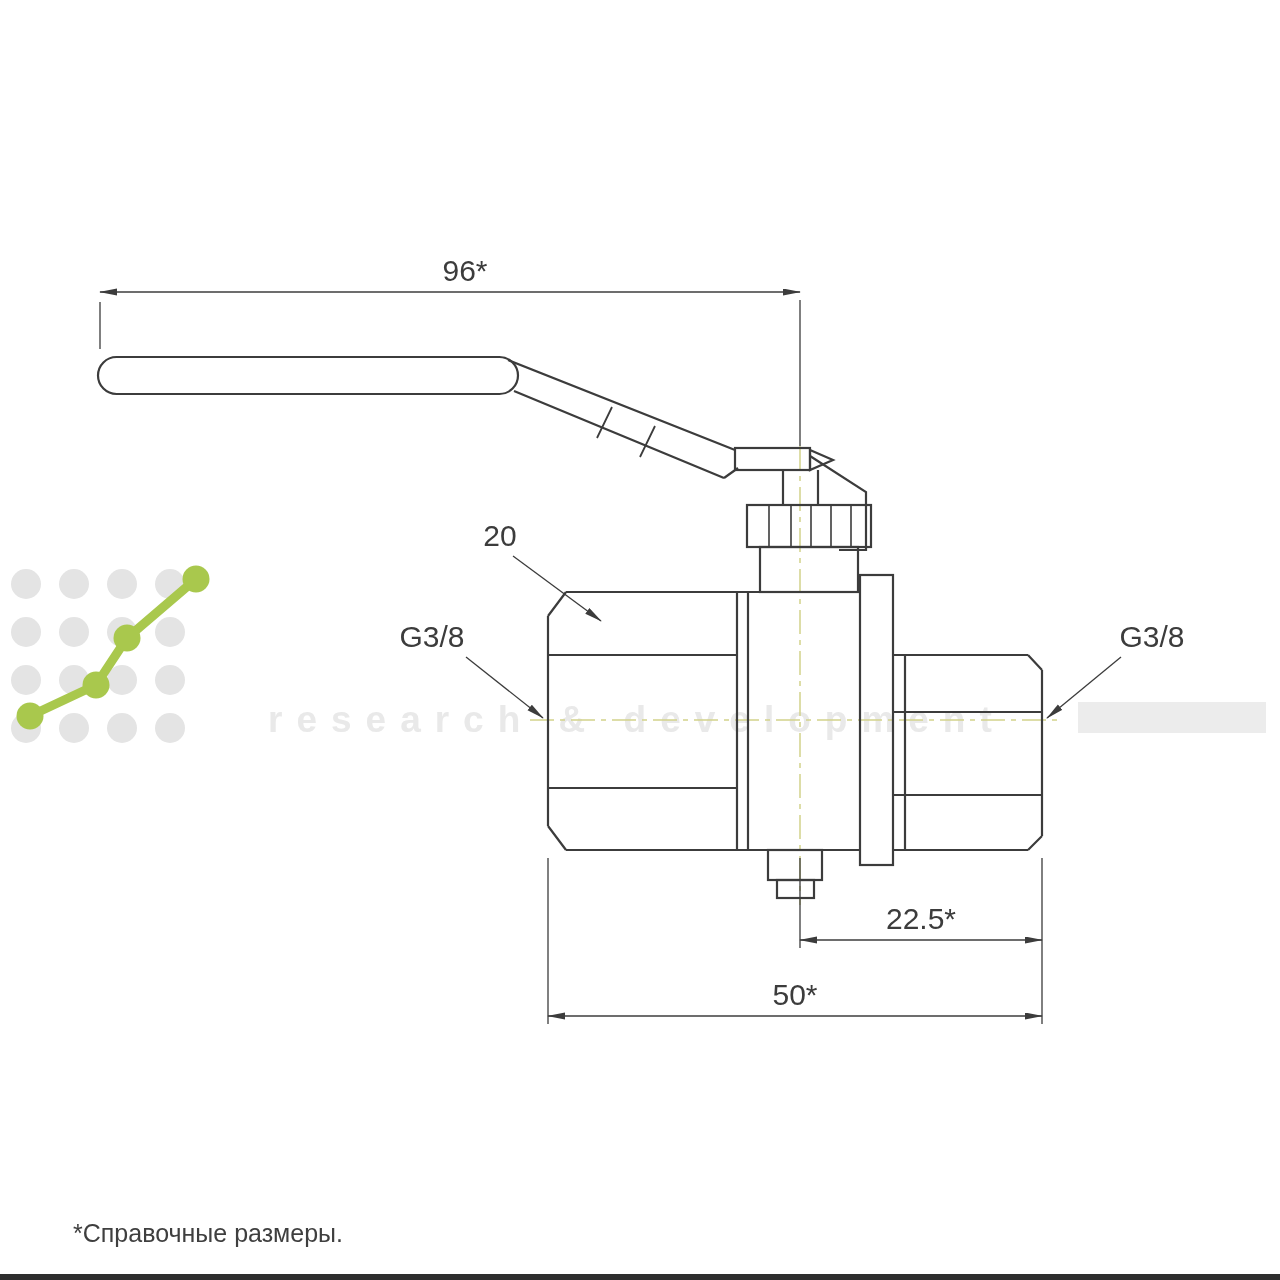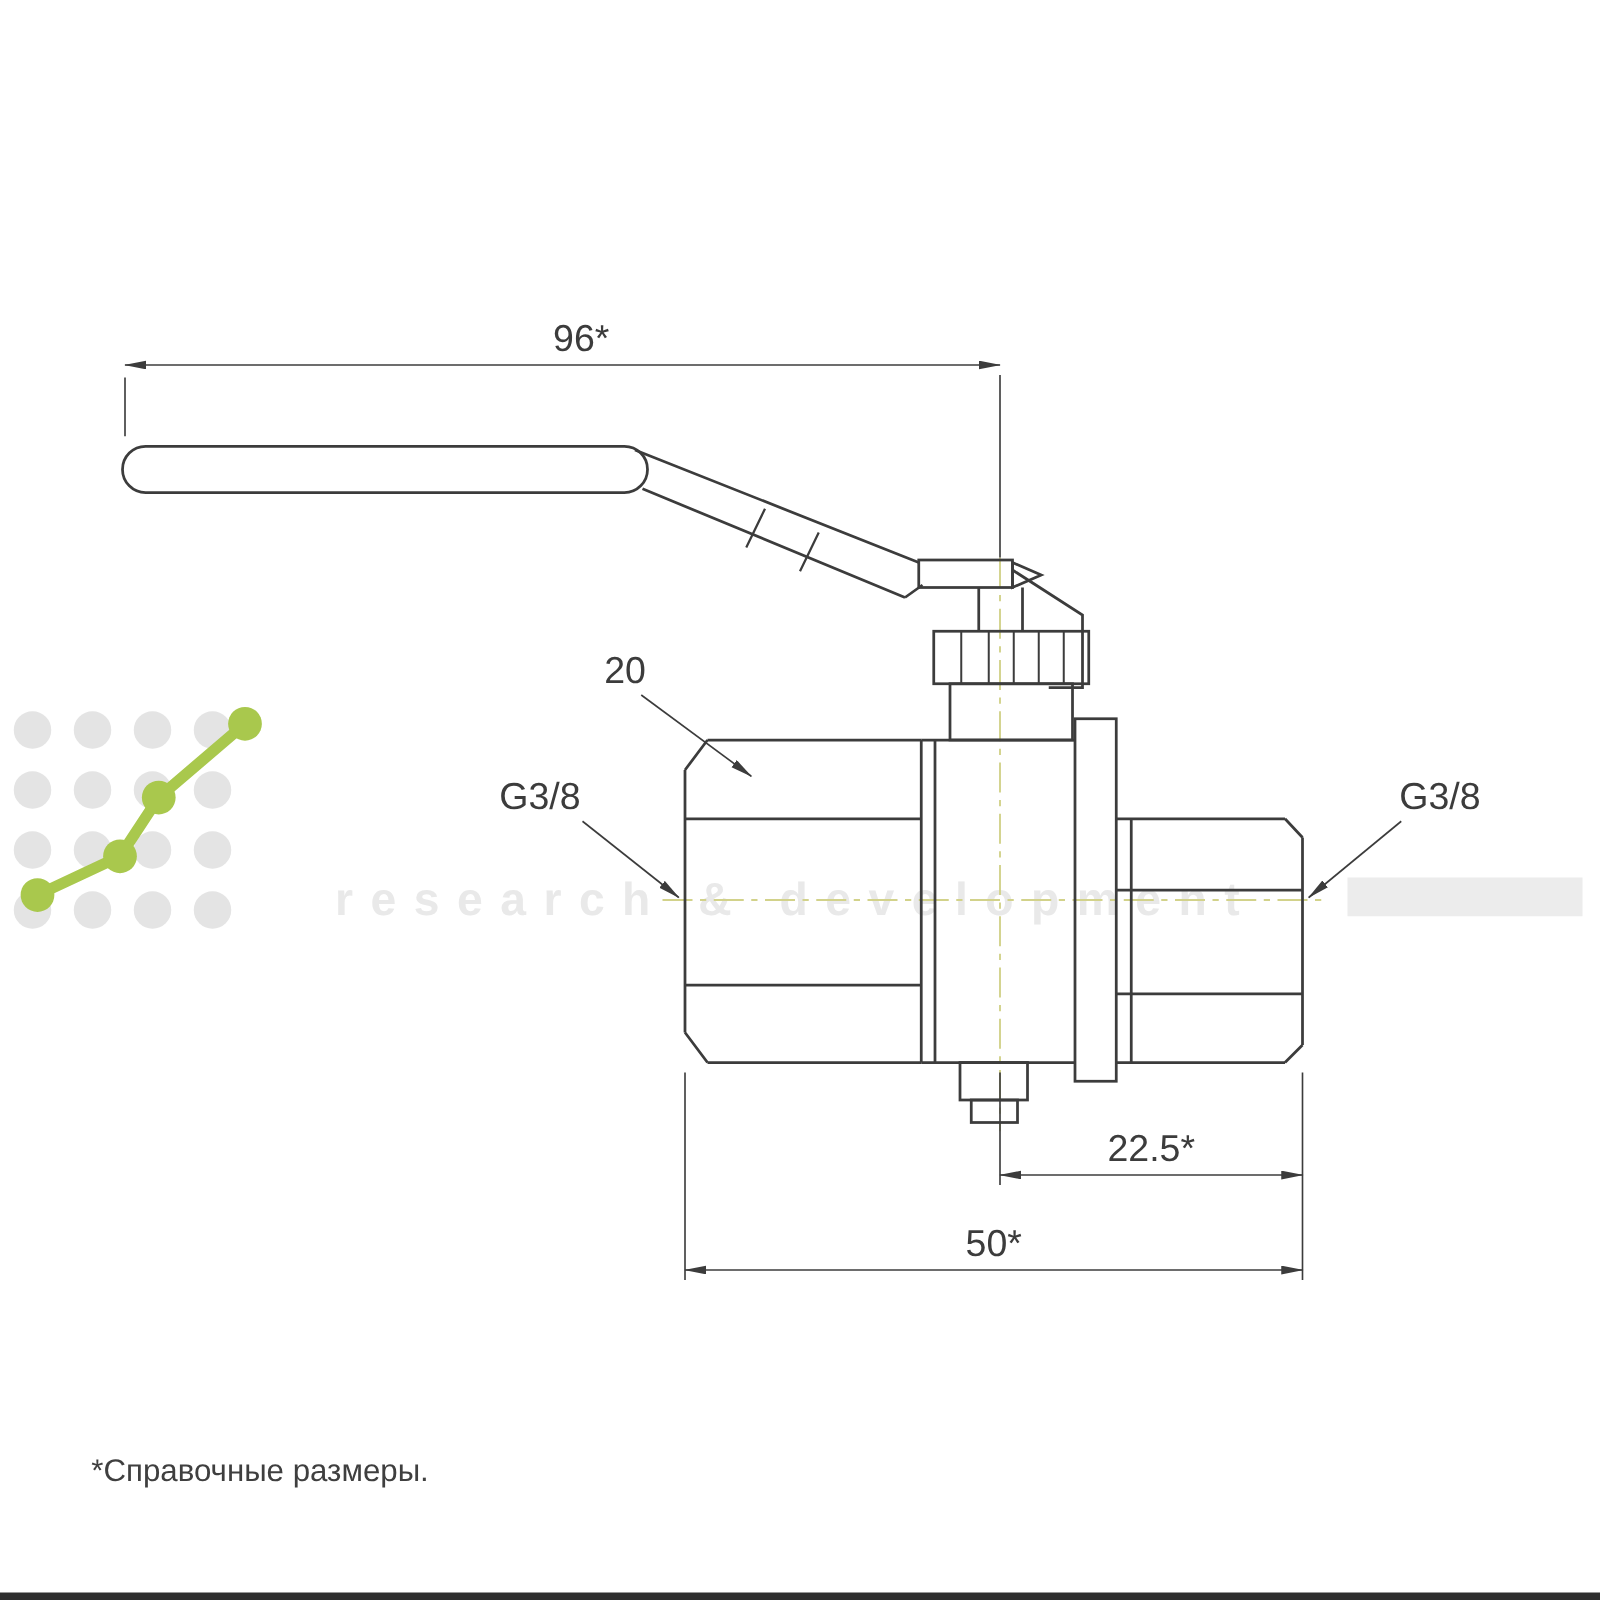--- a/index.html
+++ b/index.html
@@ -14,7 +14,7 @@
   .wm-bar{position:absolute;left:1078px;top:702px;width:188px;height:31px;background:#ececec;}
   
   .drawing{position:absolute;left:0;top:0;z-index:2;}
-  .footnote{position:absolute;left:73px;top:1163px;font-size:25px;color:#3f3f3f;z-index:3;}
+  .footnote{position:absolute;left:73px;top:1219px;font-size:25px;color:#3f3f3f;z-index:3;}
   .bottom-bar{position:absolute;left:0;top:1274px;width:1280px;height:6px;background:#2e2e2e;z-index:3;}
   svg text{fill:#3c3c3c;font-family:"Liberation Sans",sans-serif;font-size:30px;}
 </style>

